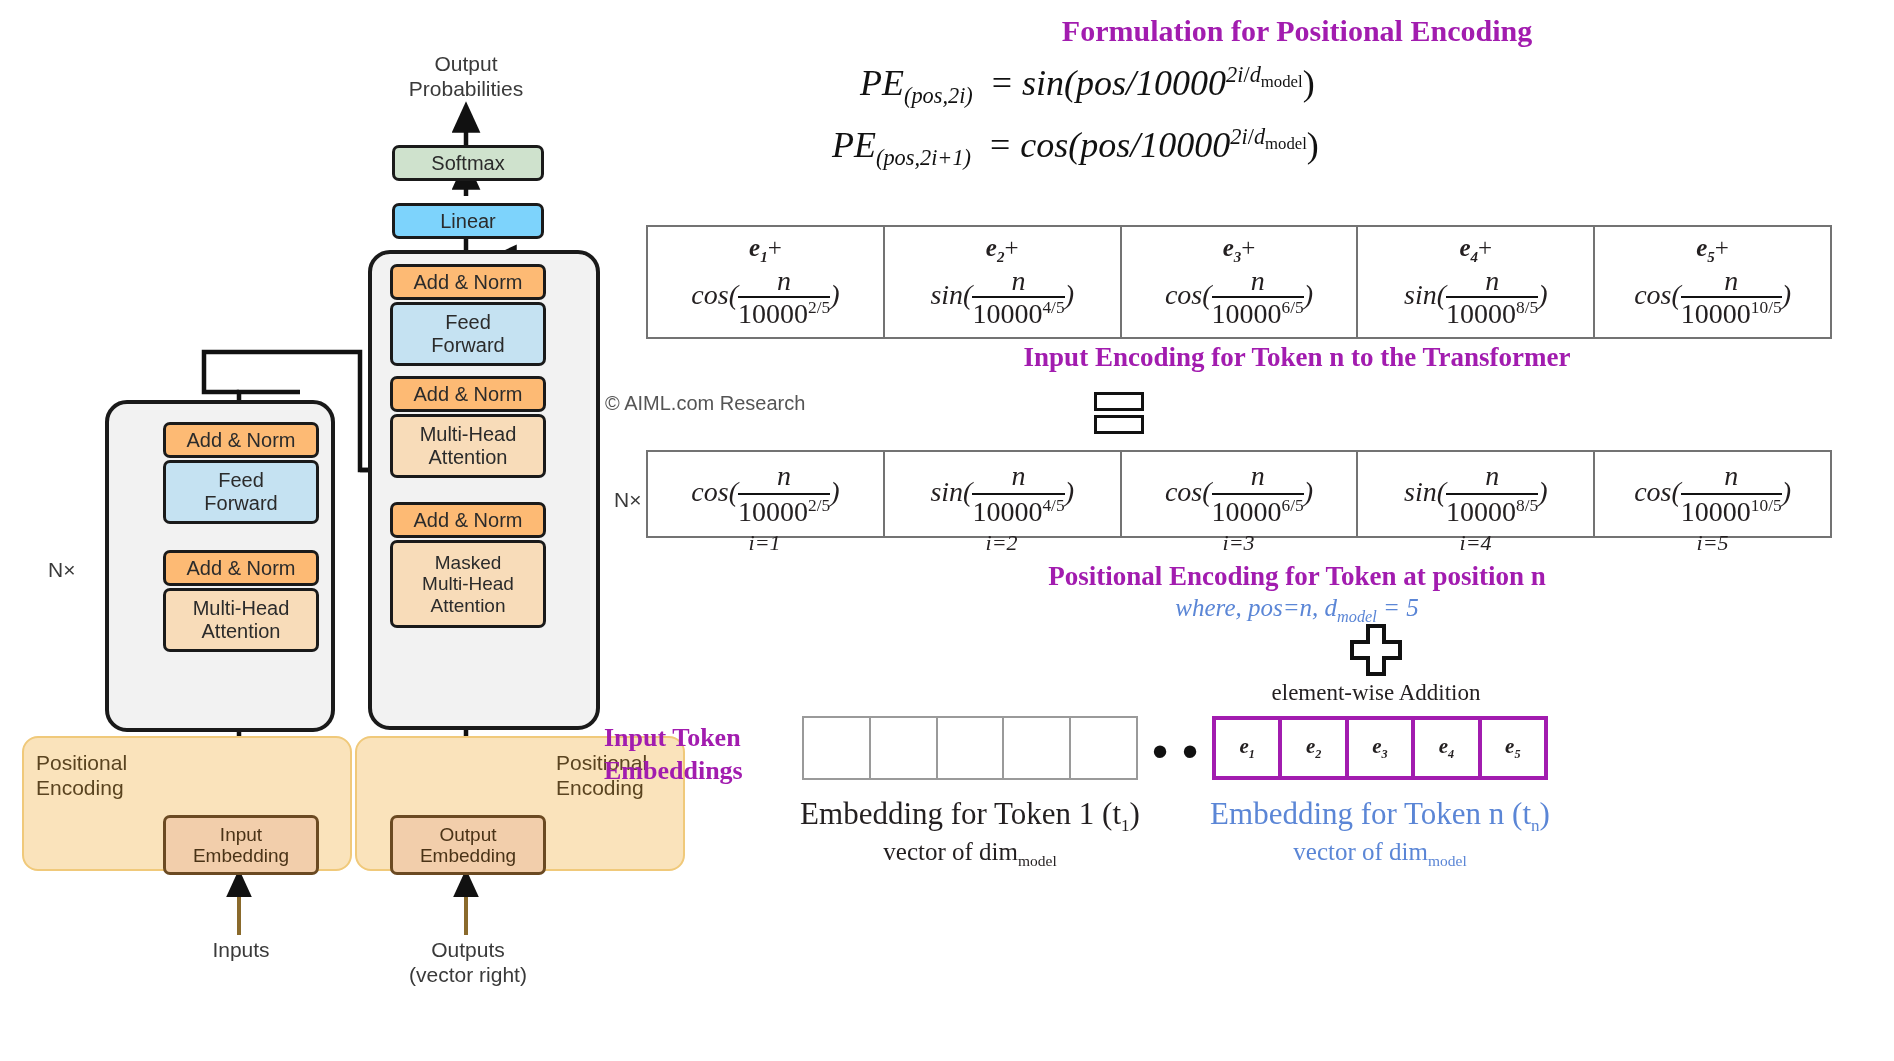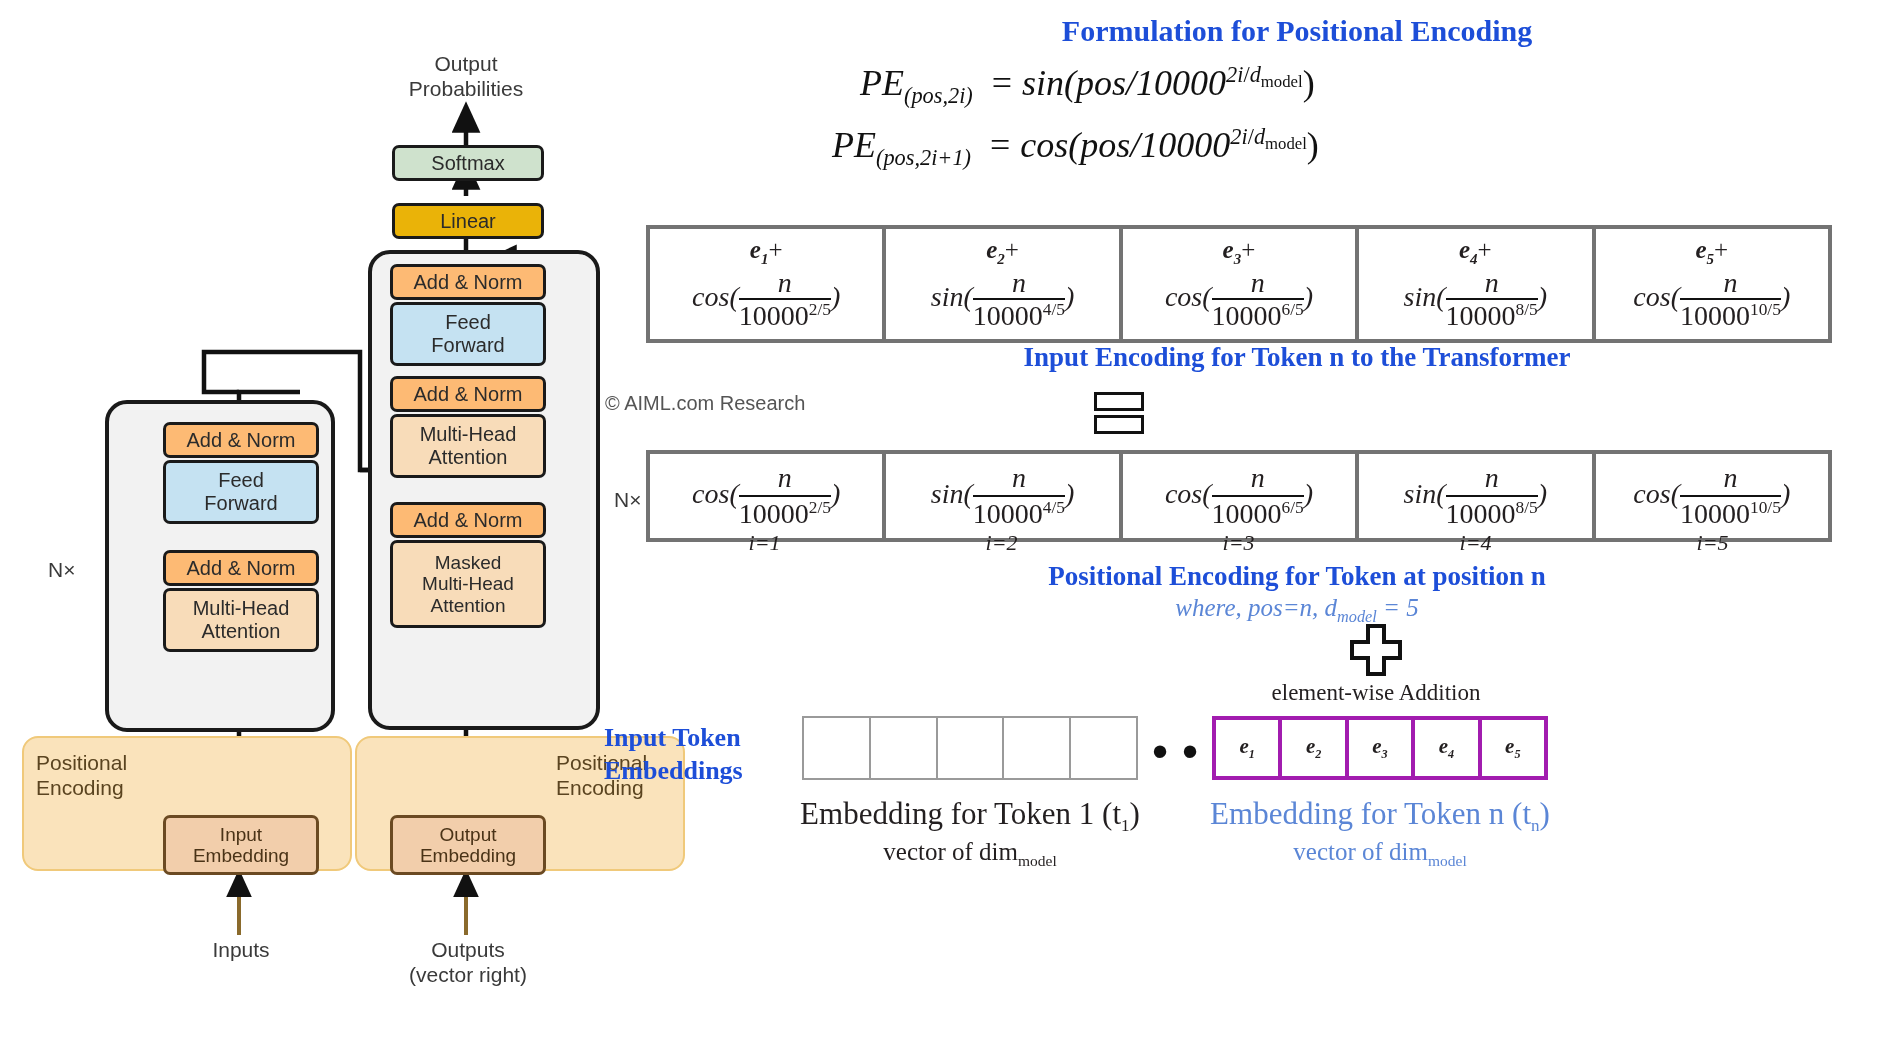--- a/index.html
+++ b/index.html
@@ -30,7 +30,7 @@
 
   
   #right{left:700px;top:0;width:1194px;height:1061px;}
-  .hdr{position:absolute;color:#1d4ed8;font-weight:bold;
+  .hdr{position:absolute;color:#a21caf;font-weight:bold;
        font-family:"Liberation Serif",serif;text-align:center;}
   .serif{font-family:"Liberation Serif",serif;}
   .mathrow{position:absolute;font-family:"Liberation Serif",serif;

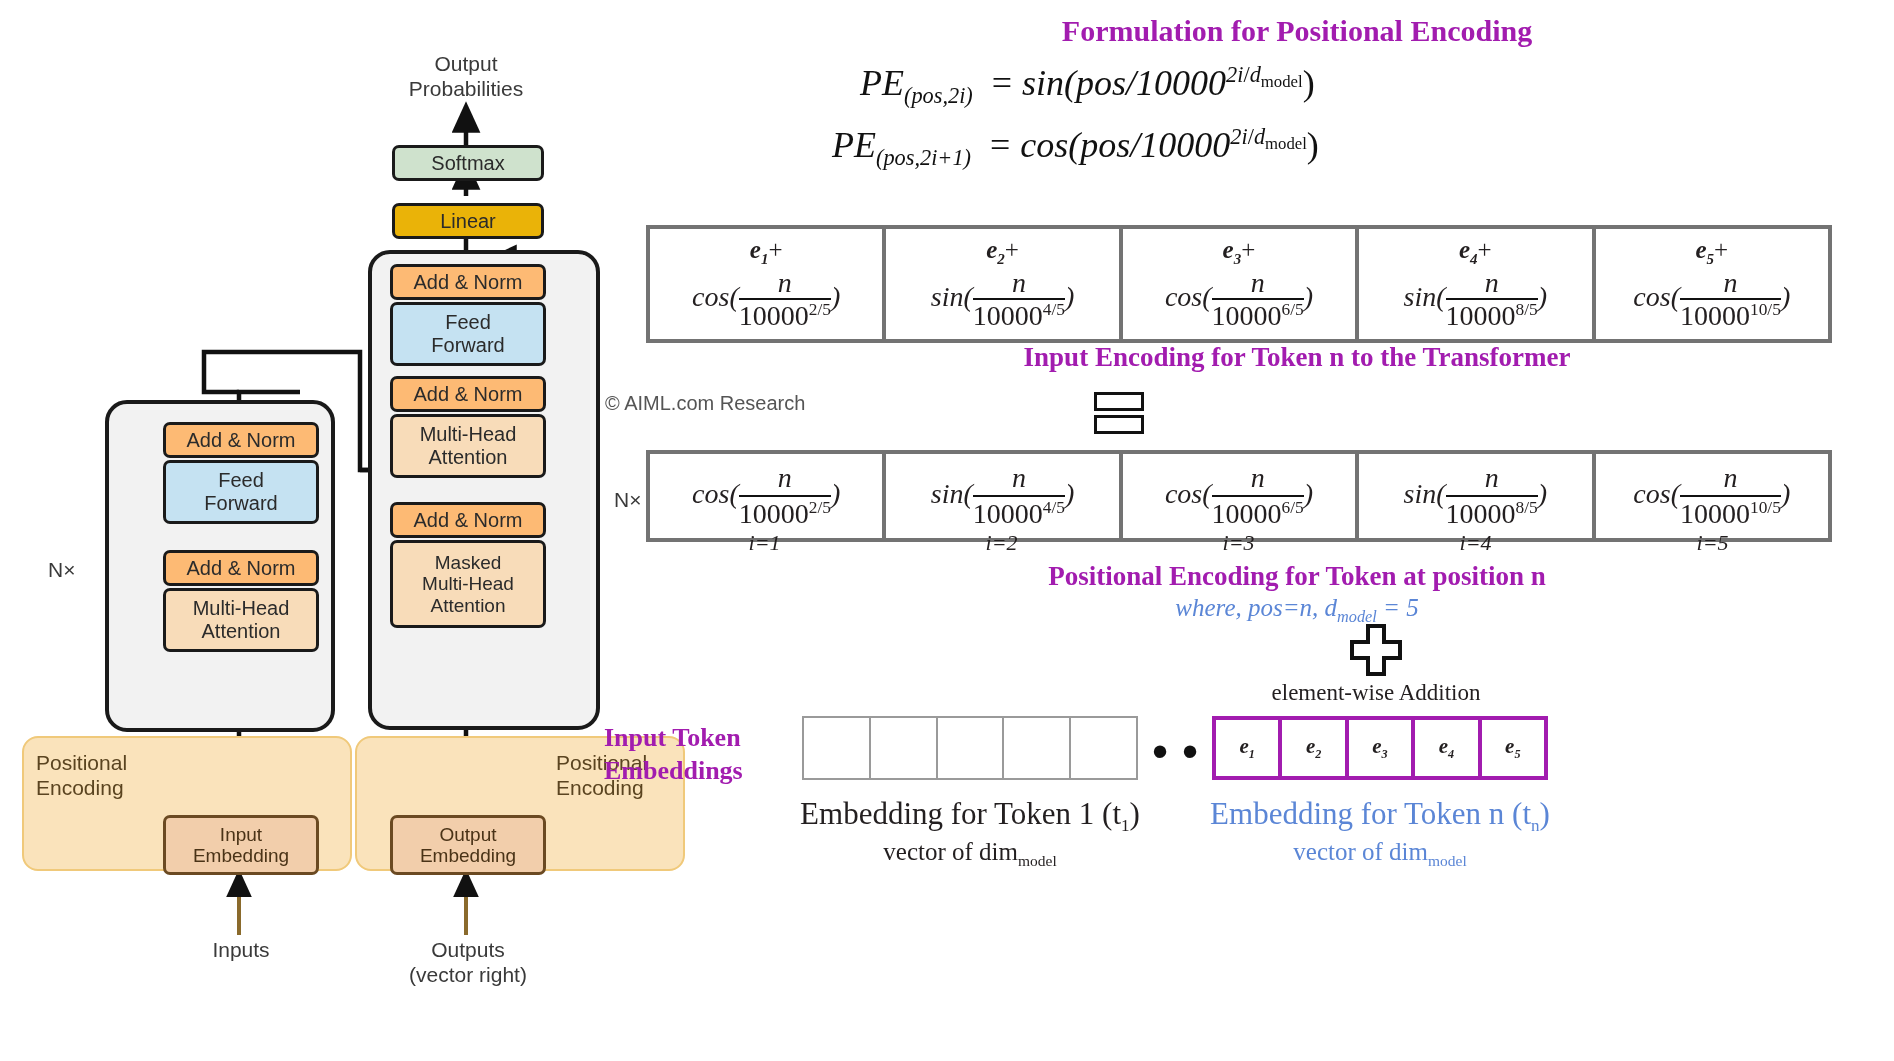--- a/index.html
+++ b/index.html
@@ -15,7 +15,7 @@
        border-radius:7px;font-size:20px;line-height:1.13;color:#2b2b2b;}
   .blk.sm{font-size:19px;}
   .gn{background:#cfe2cd;}
-  .pp{background:#eab308;}
+  .pp{background:#7dd3fc;}
   .yl{background:#fdba74;}
   .bl{background:#c5e2f2;}
   .or{background:#f8dcb9;}

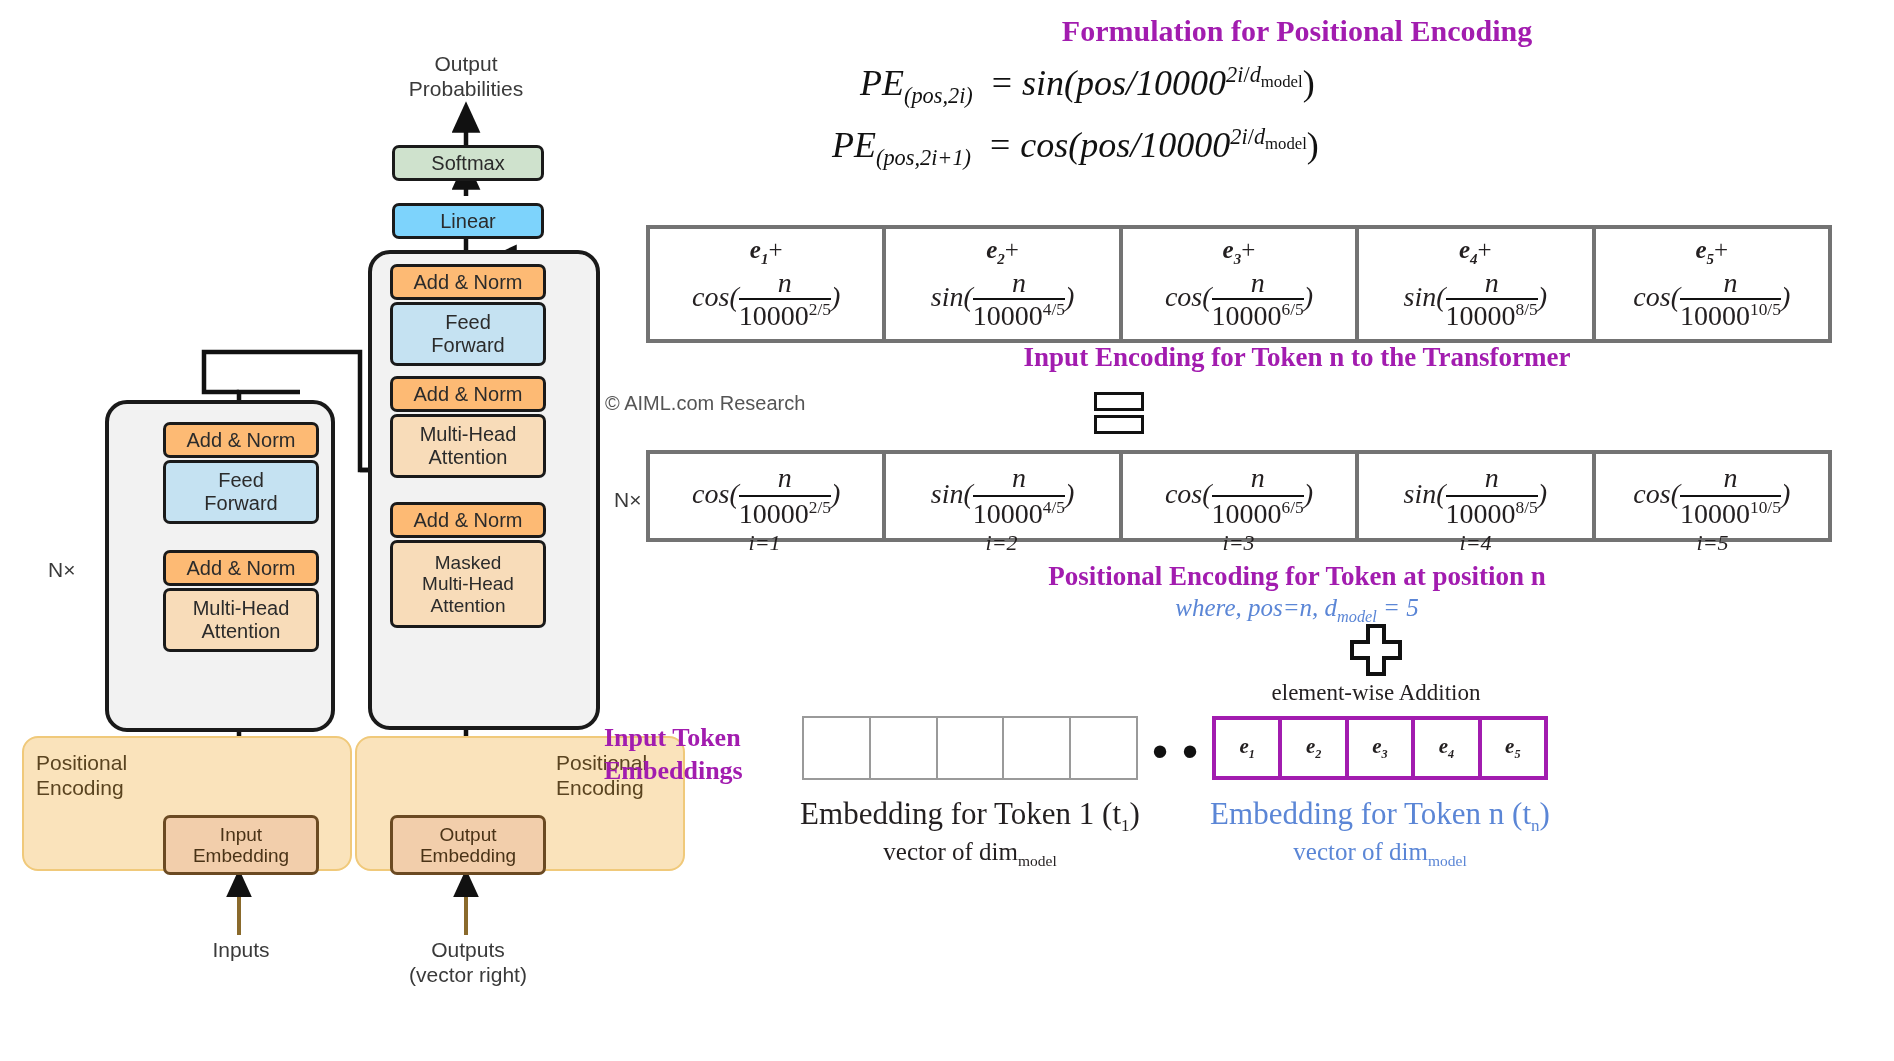--- a/index.html
+++ b/index.html
@@ -38,7 +38,7 @@
   .mathrow .up{font-style:normal;}
 
   table.grid{position:absolute;border-collapse:collapse;table-layout:fixed;}
-  table.grid td{border:4px solid #737373;text-align:center;vertical-align:middle;
+  table.grid td{border:2px solid #737373;text-align:center;vertical-align:middle;
      font-family:"Liberation Serif",serif;padding:8px;}
 
   .frac{display:inline-block;vertical-align:middle;text-align:center;}

